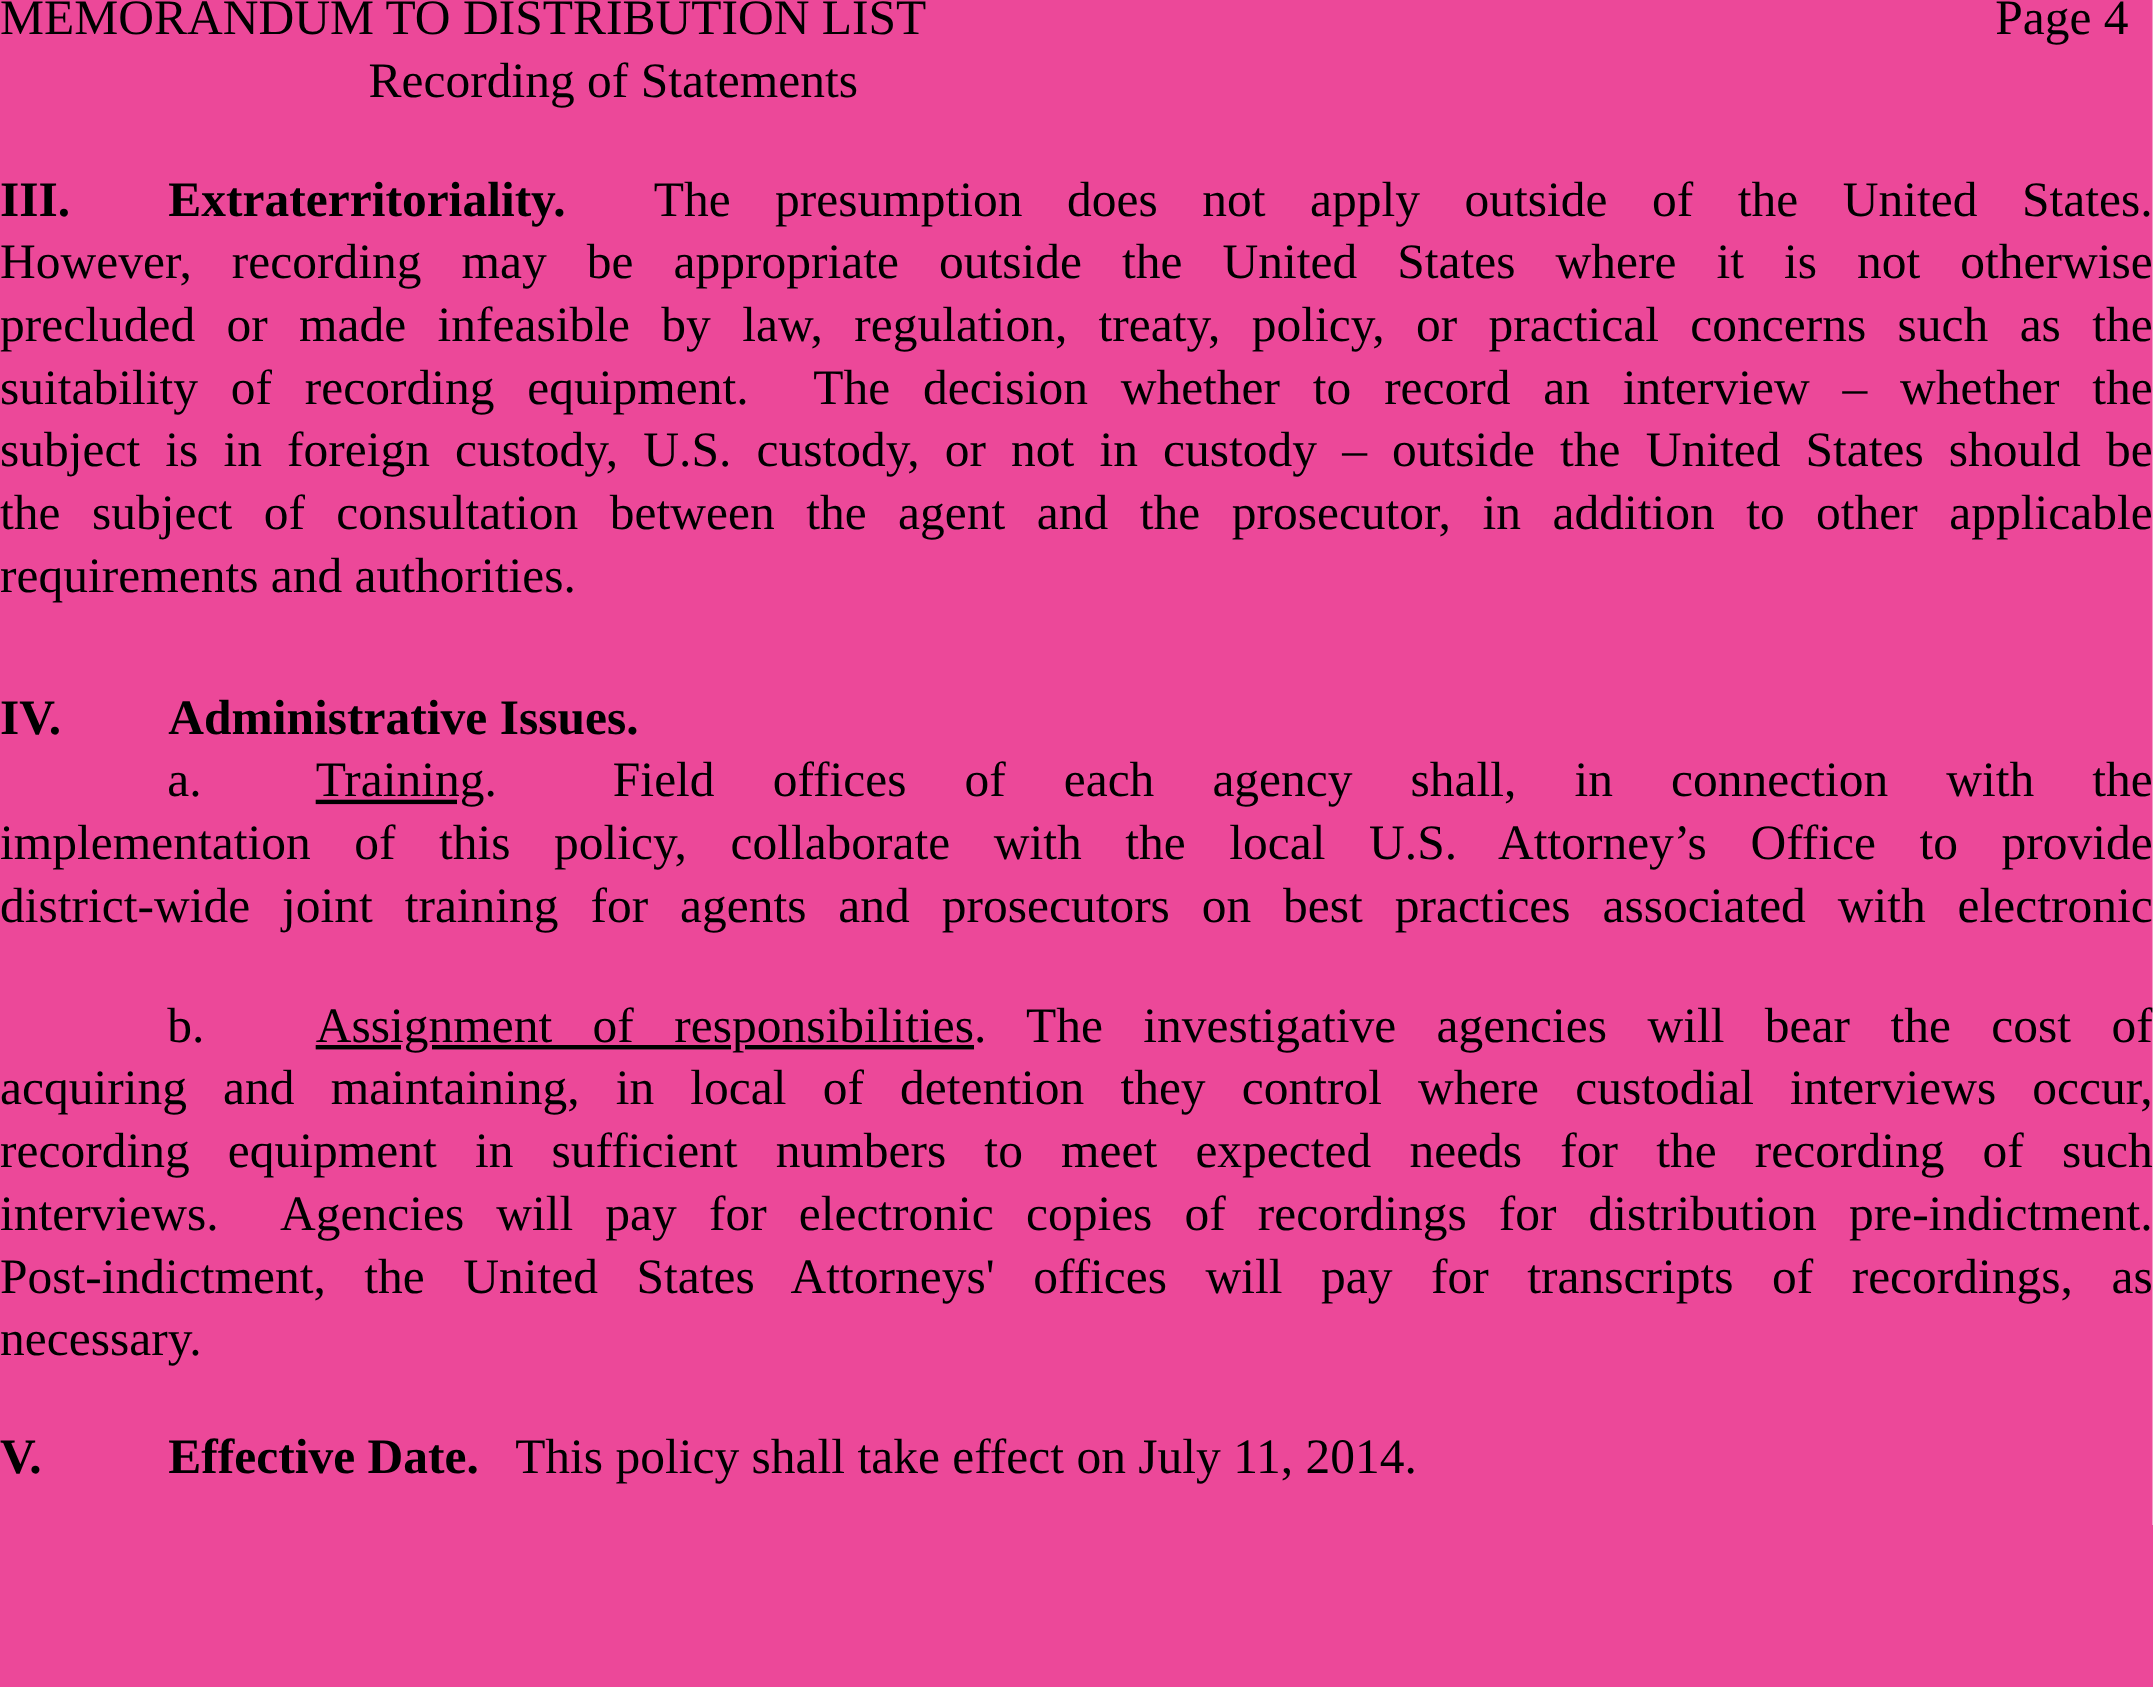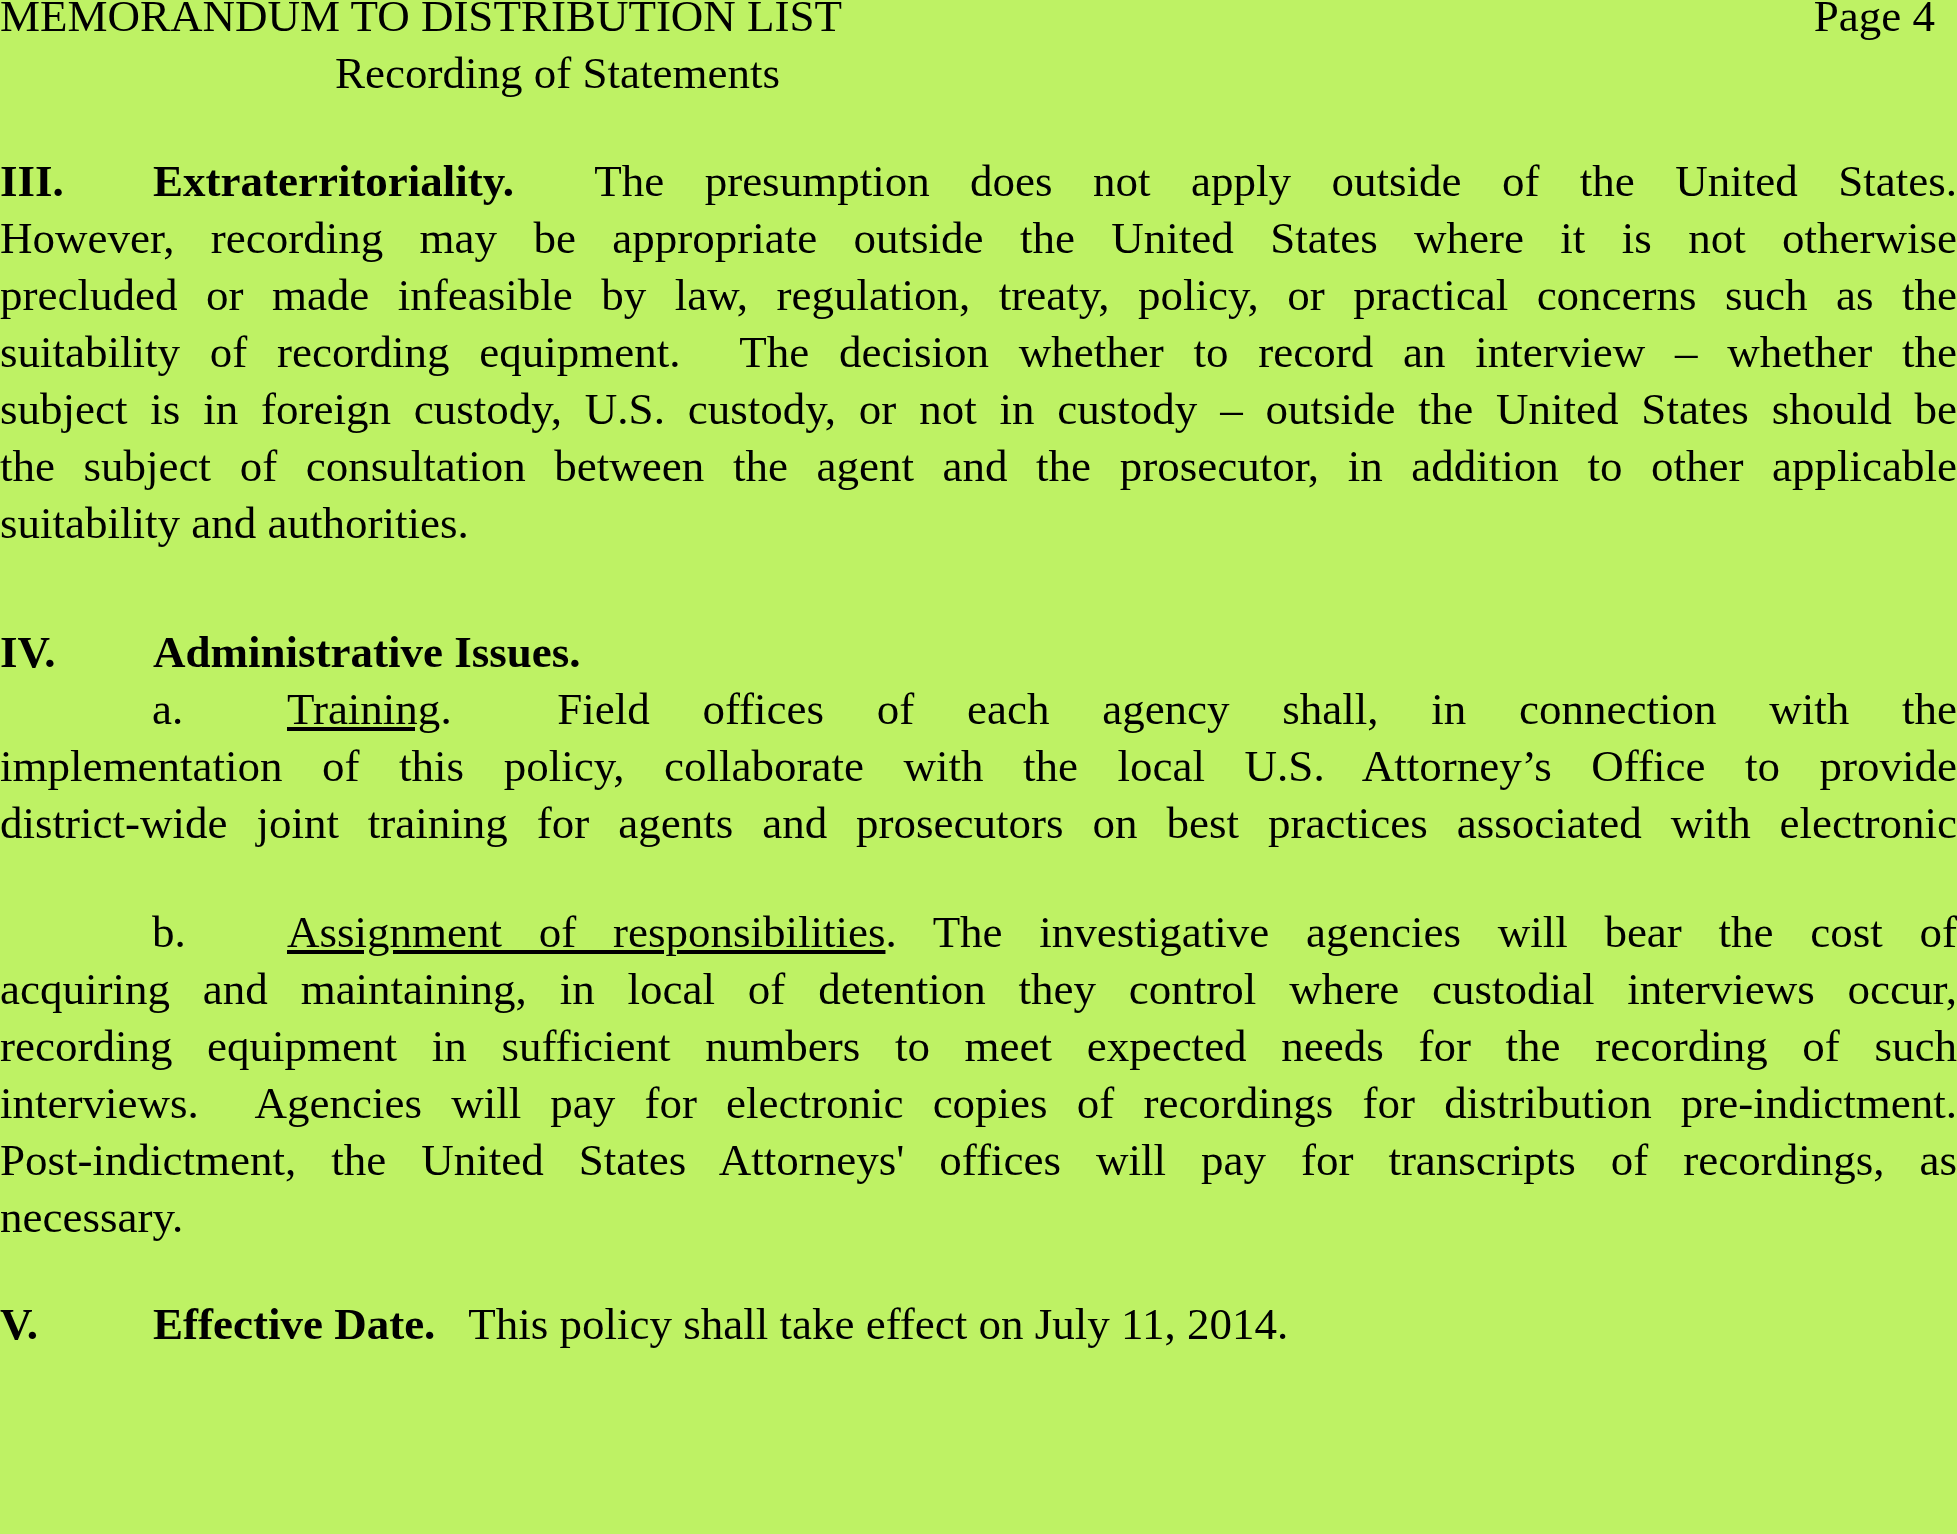--- a/index.html
+++ b/index.html
@@ -11,7 +11,7 @@
     position: relative;
     width: 1957px;
     height: 1534px;
-    background: #bef264;
+    background: #ec4899;
     color: #000000;
     overflow: hidden;
   }

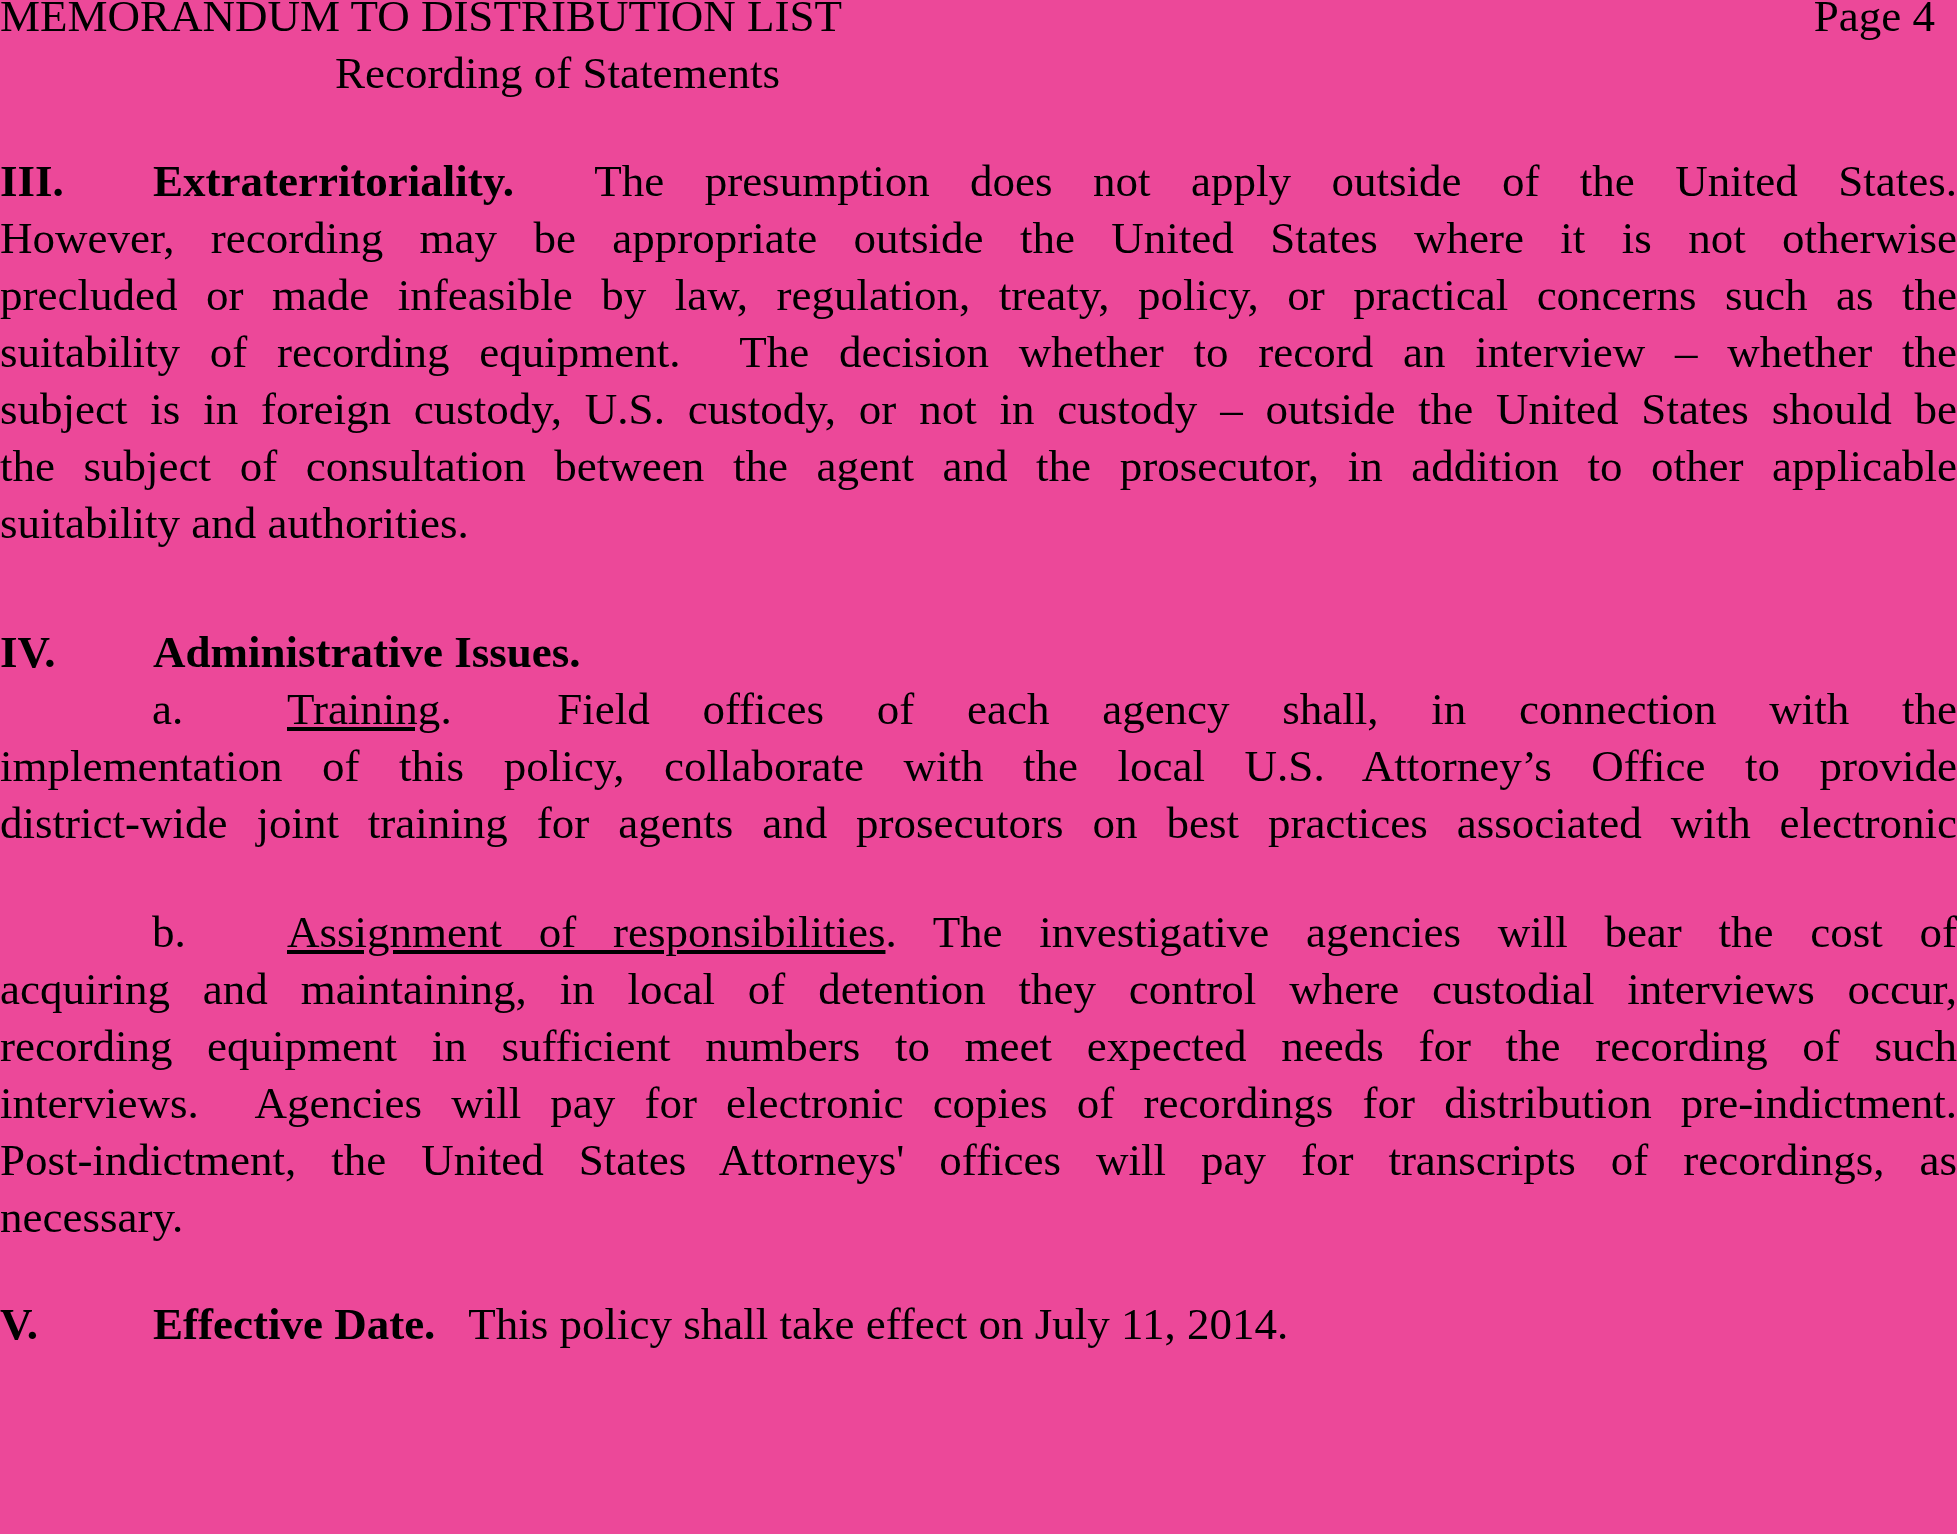--- a/index.html
+++ b/index.html
@@ -68,7 +68,7 @@
           <div class="line just"><span>suitability of recording equipment.&nbsp; The decision whether to record an interview – whether the</span></div>
           <div class="line just"><span>subject is in foreign custody, U.S. custody, or not in custody – outside the United States should be</span></div>
           <div class="line just"><span>the subject of consultation between the agent and the prosecutor, in addition to other applicable</span></div>
-          <div class="line"><span>suitability and authorities.</span></div>
+          <div class="line"><span>requirements and authorities.</span></div>
         </div>
         <div class="para p-sec4h">
           <div class="line"><span class="secnum b">IV.</span><span class="b">Administrative Issues.</span></div>

